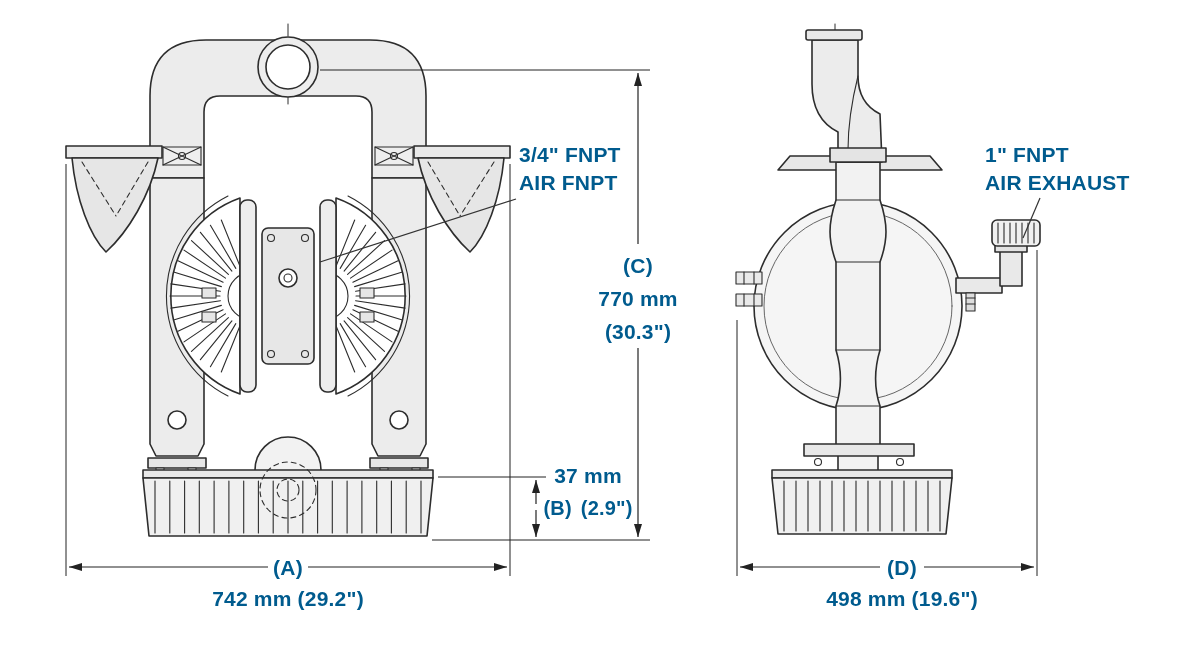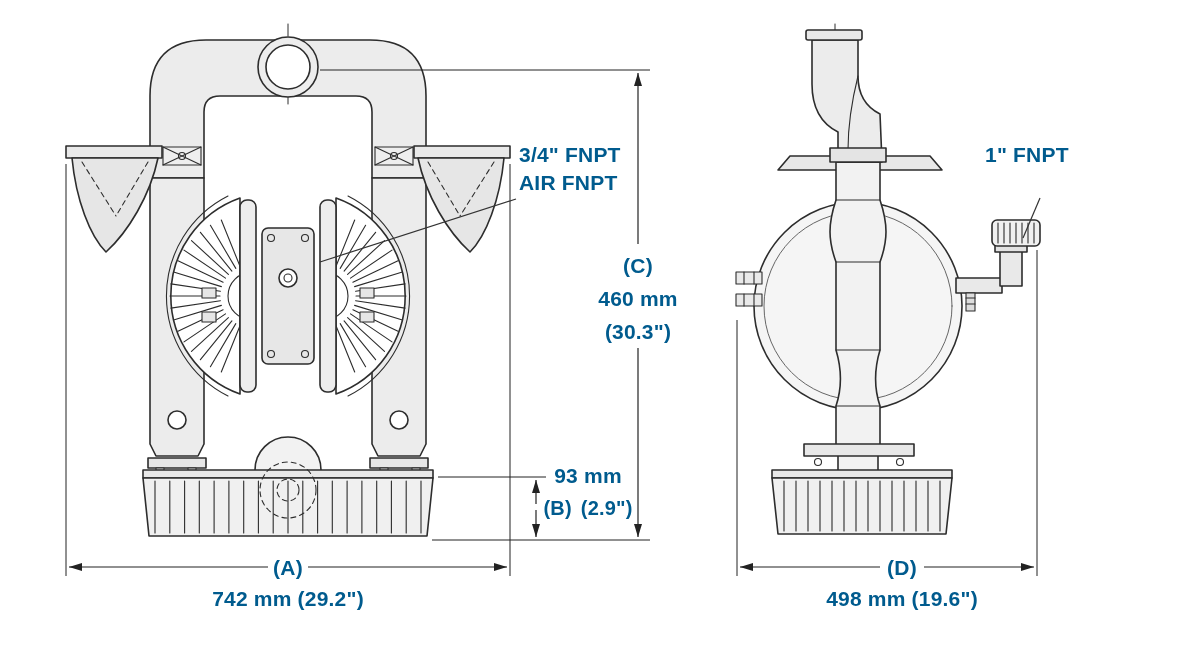--- a/index.html
+++ b/index.html
@@ -183,6 +183,7 @@
 
   <div class="lbl" style="left:985px;top:141px">
     <div>1" FNPT</div>
+    <div>AIR EXHAUST</div>
   </div>
 
   <div class="lbl center lh33" style="left:638px;top:249px">

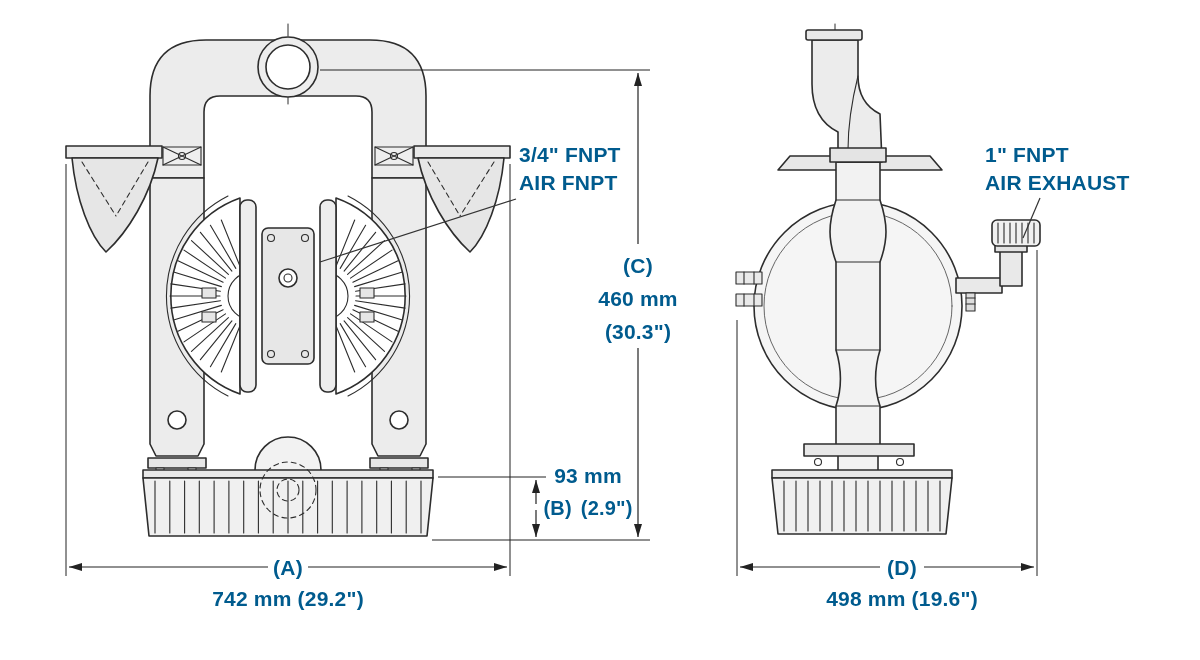--- a/index.html
+++ b/index.html
@@ -188,7 +188,7 @@
 
   <div class="lbl center lh33" style="left:638px;top:249px">
     <div>(C)</div>
-    <div>460 mm</div>
+    <div>770 mm</div>
     <div>(30.3")</div>
   </div>
 

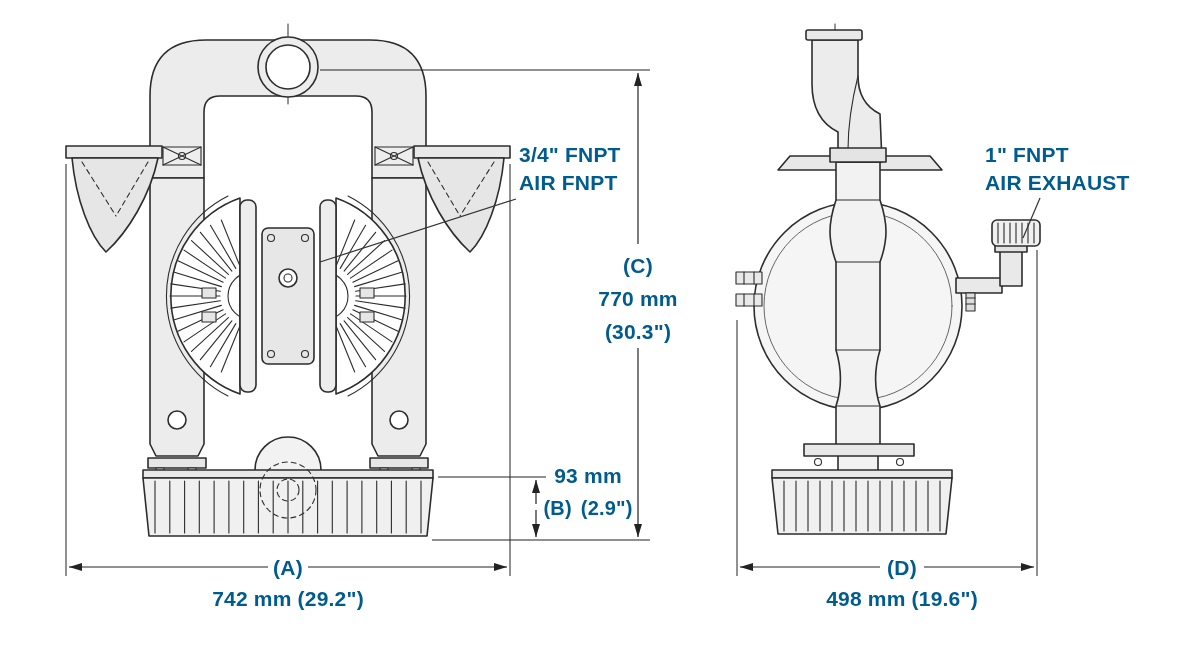--- a/index.html
+++ b/index.html
@@ -192,7 +192,7 @@
     <div>(30.3")</div>
   </div>
 
-  <div class="lbl center" style="left:588px;top:462px">93 mm</div>
+  <div class="lbl center" style="left:588px;top:462px">37 mm</div>
   <div class="lbl center row" style="left:588px;top:494px">
     <span>(B)</span>
     <span>(2.9")</span>

